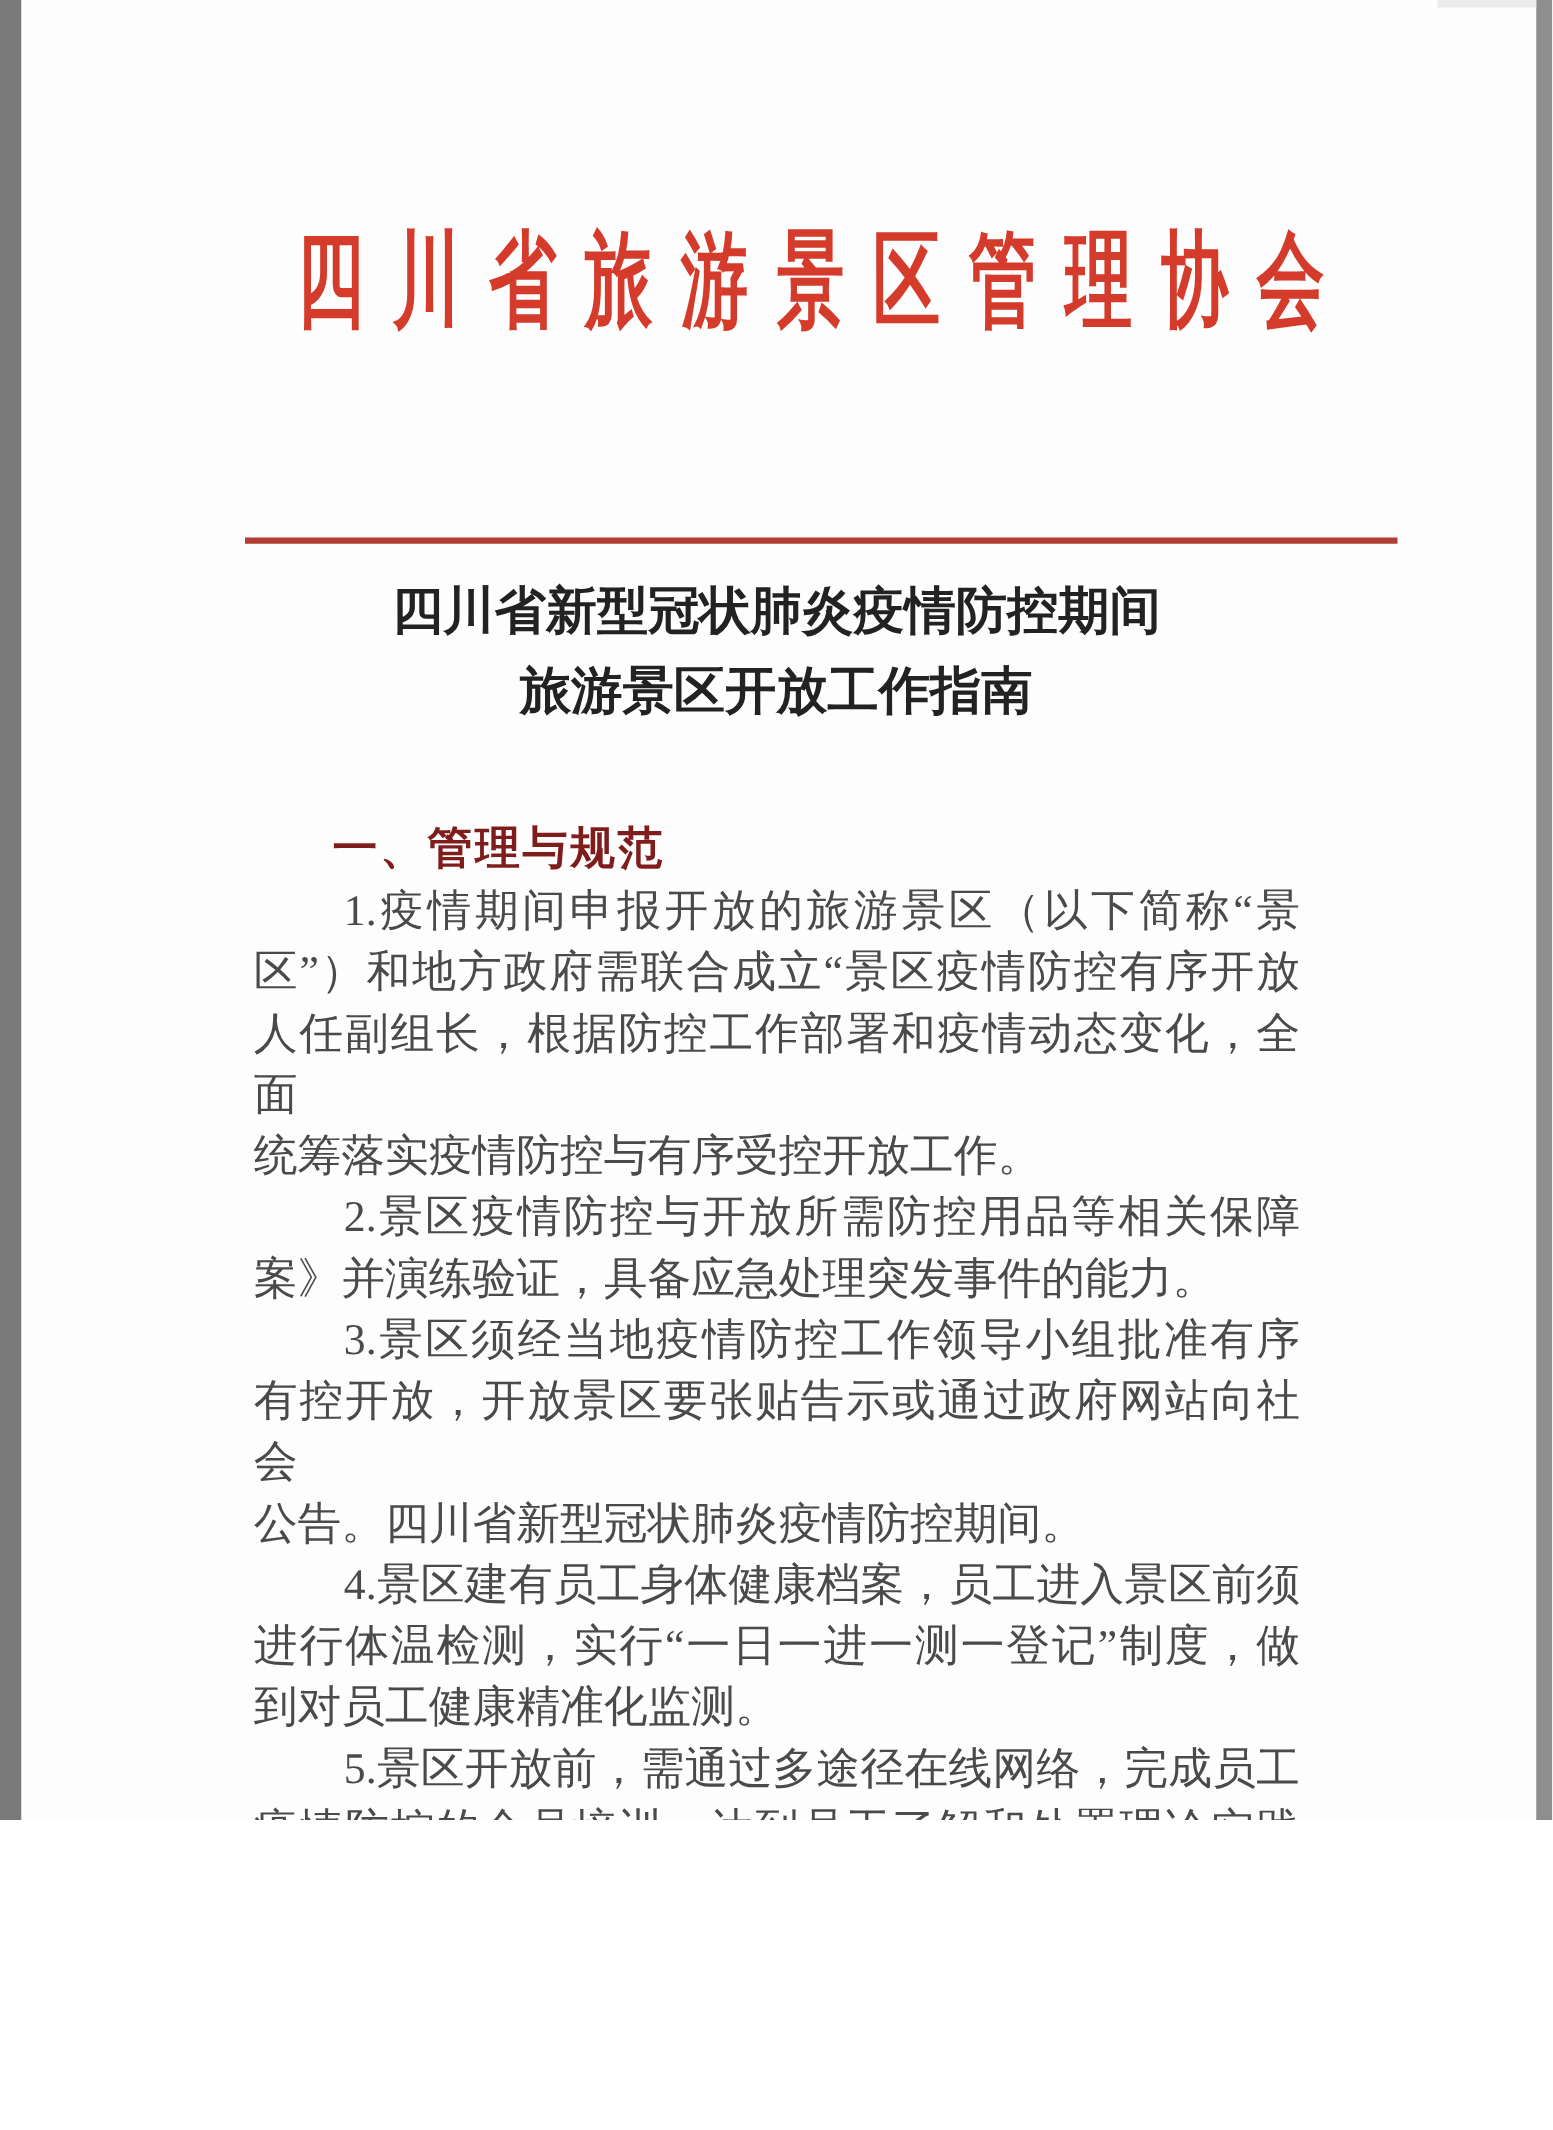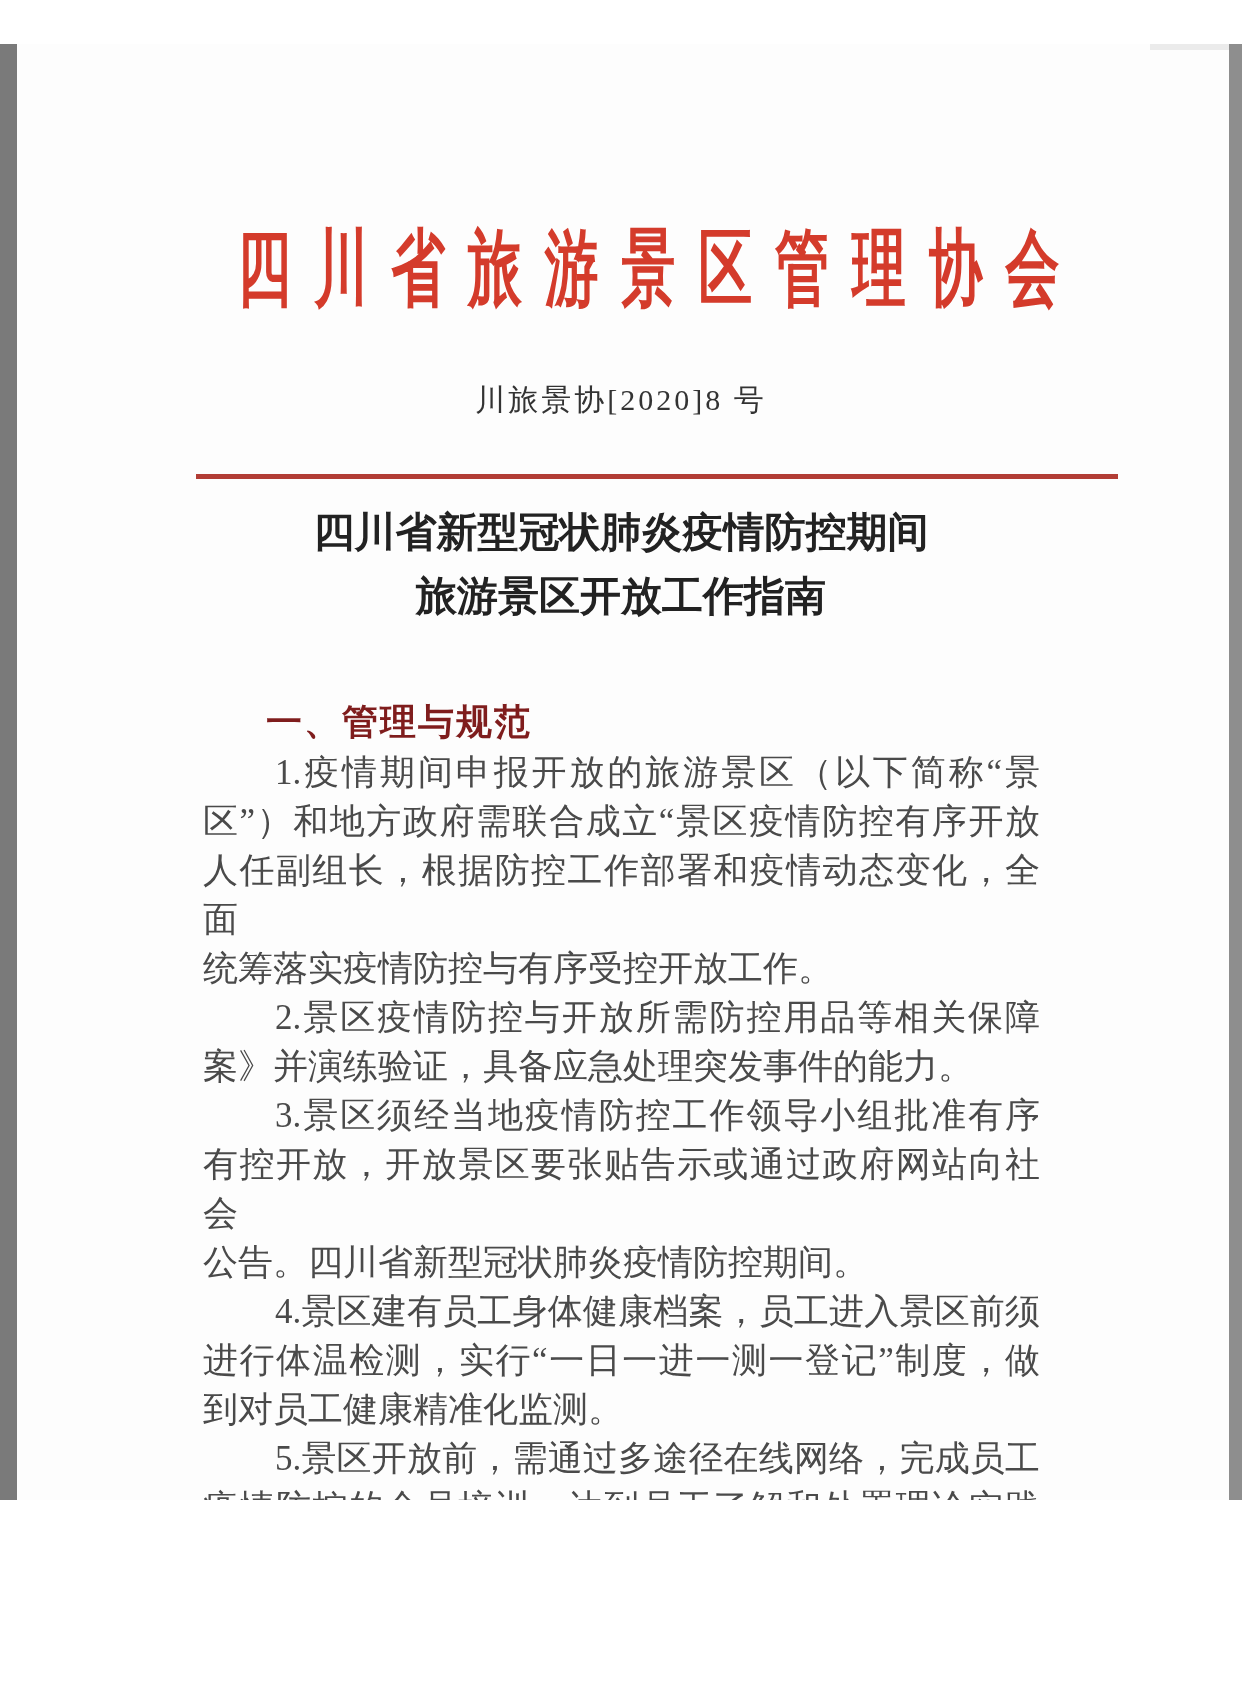--- a/index.html
+++ b/index.html
@@ -7,7 +7,6 @@
     position:relative;width:1242px;height:1456px;overflow:hidden;
     background:#fdfdfd;
     font-family:"Liberation Serif","DejaVu Serif",serif;
-    margin-top:44px;
   }
   .edge-left{position:absolute;left:0;top:0;width:17px;height:1704px;background:#7a7a7a;}
   .edge-right{position:absolute;right:0;top:0;width:13px;height:1704px;background:#8e8e8e;}

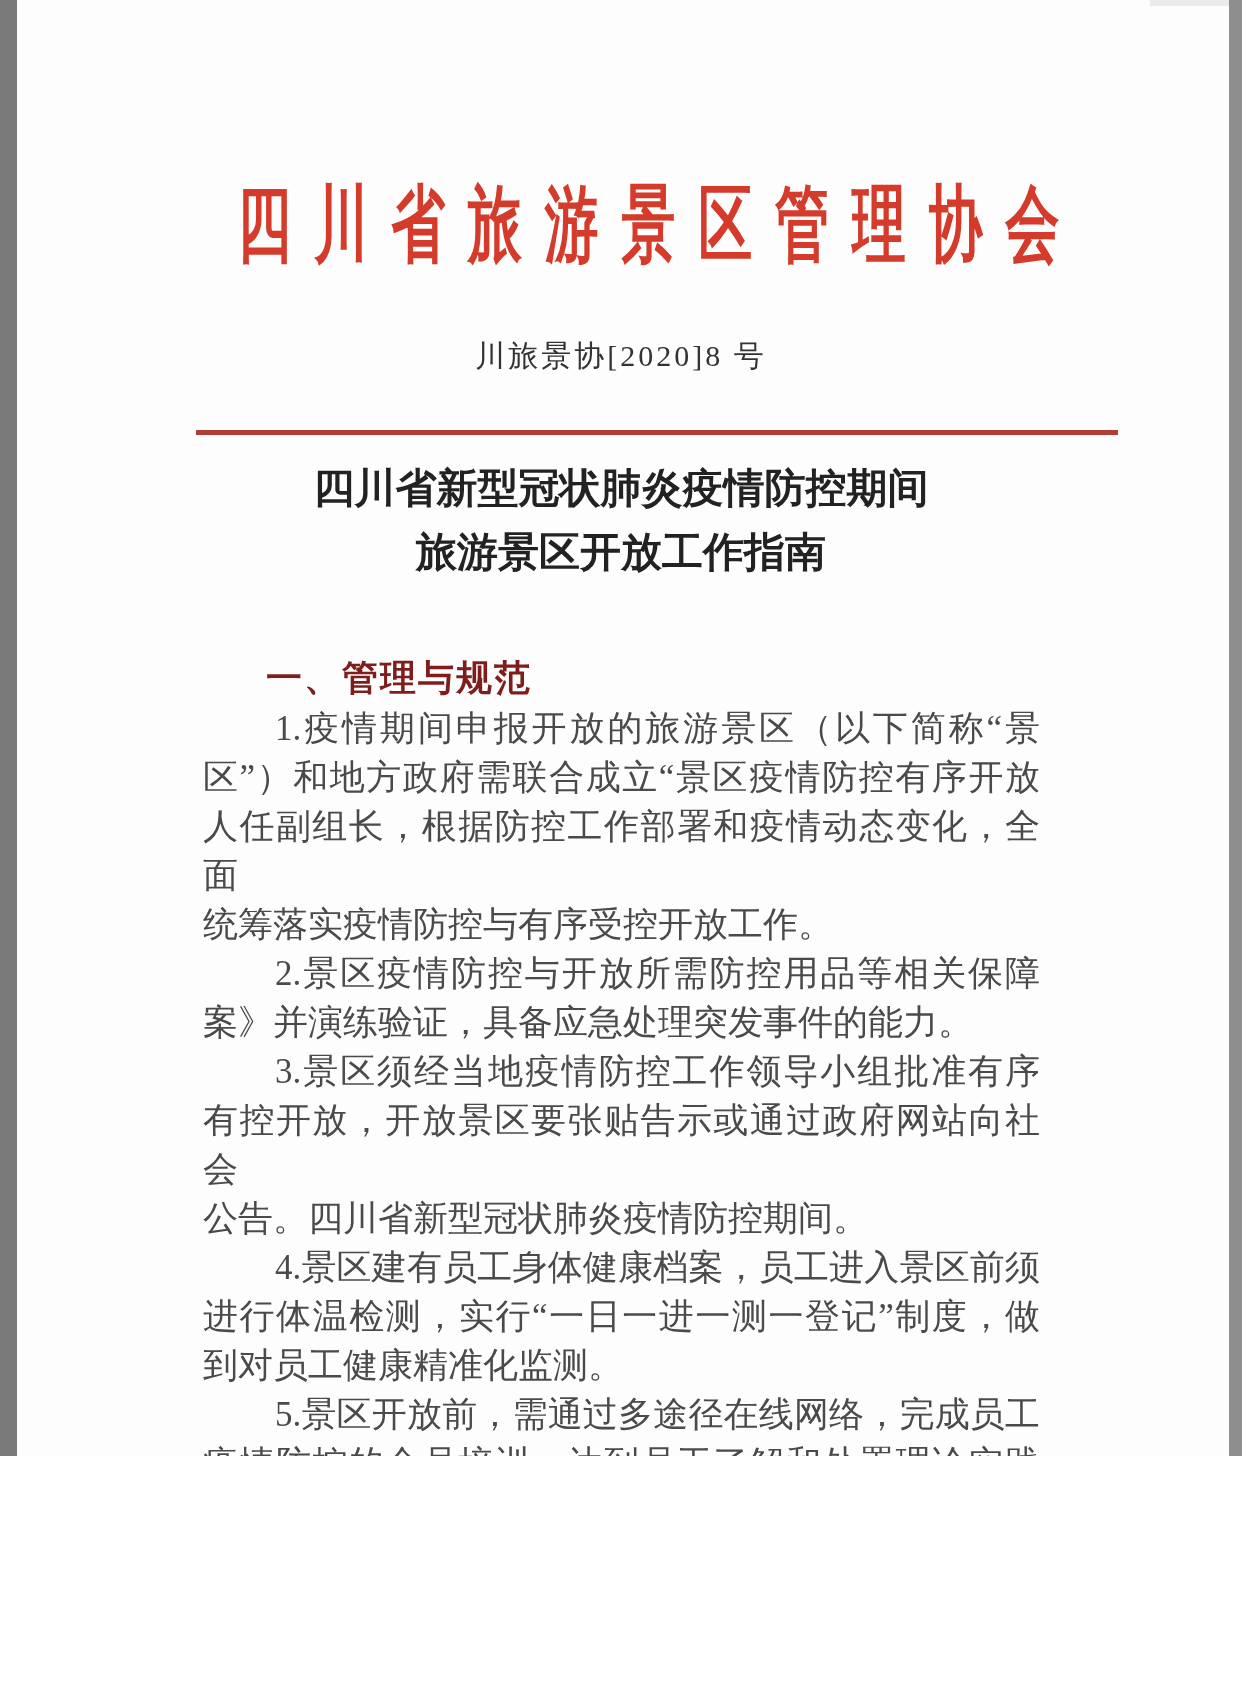--- a/index.html
+++ b/index.html
@@ -63,7 +63,6 @@
     <span class="org-title">四川省旅游景区管理协会</span>
   </div>
 
-  <div class="doc-number">川旅景协[2020]8 号</div>
 
   <div class="rule"></div>
 

